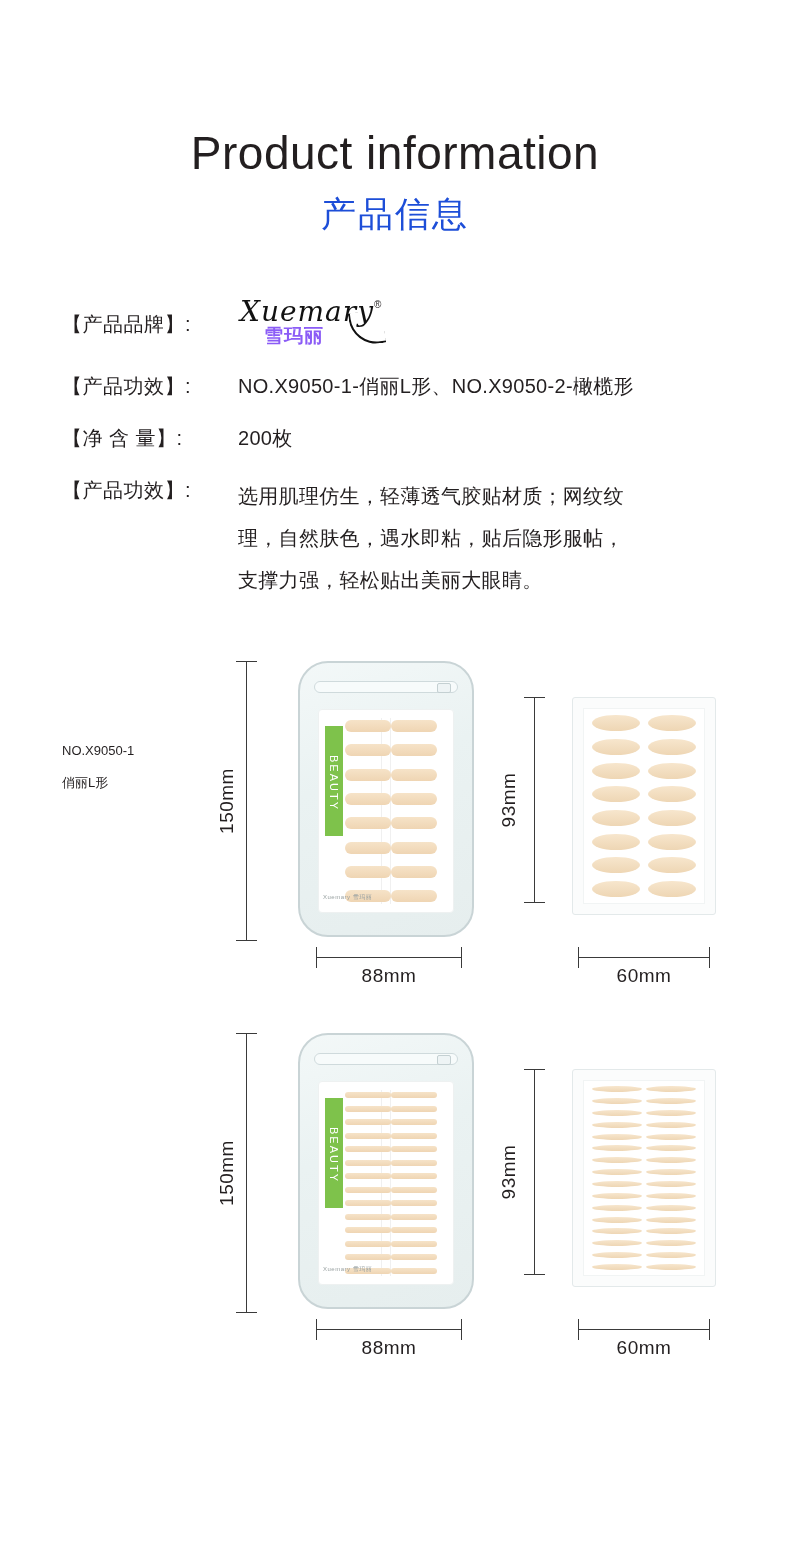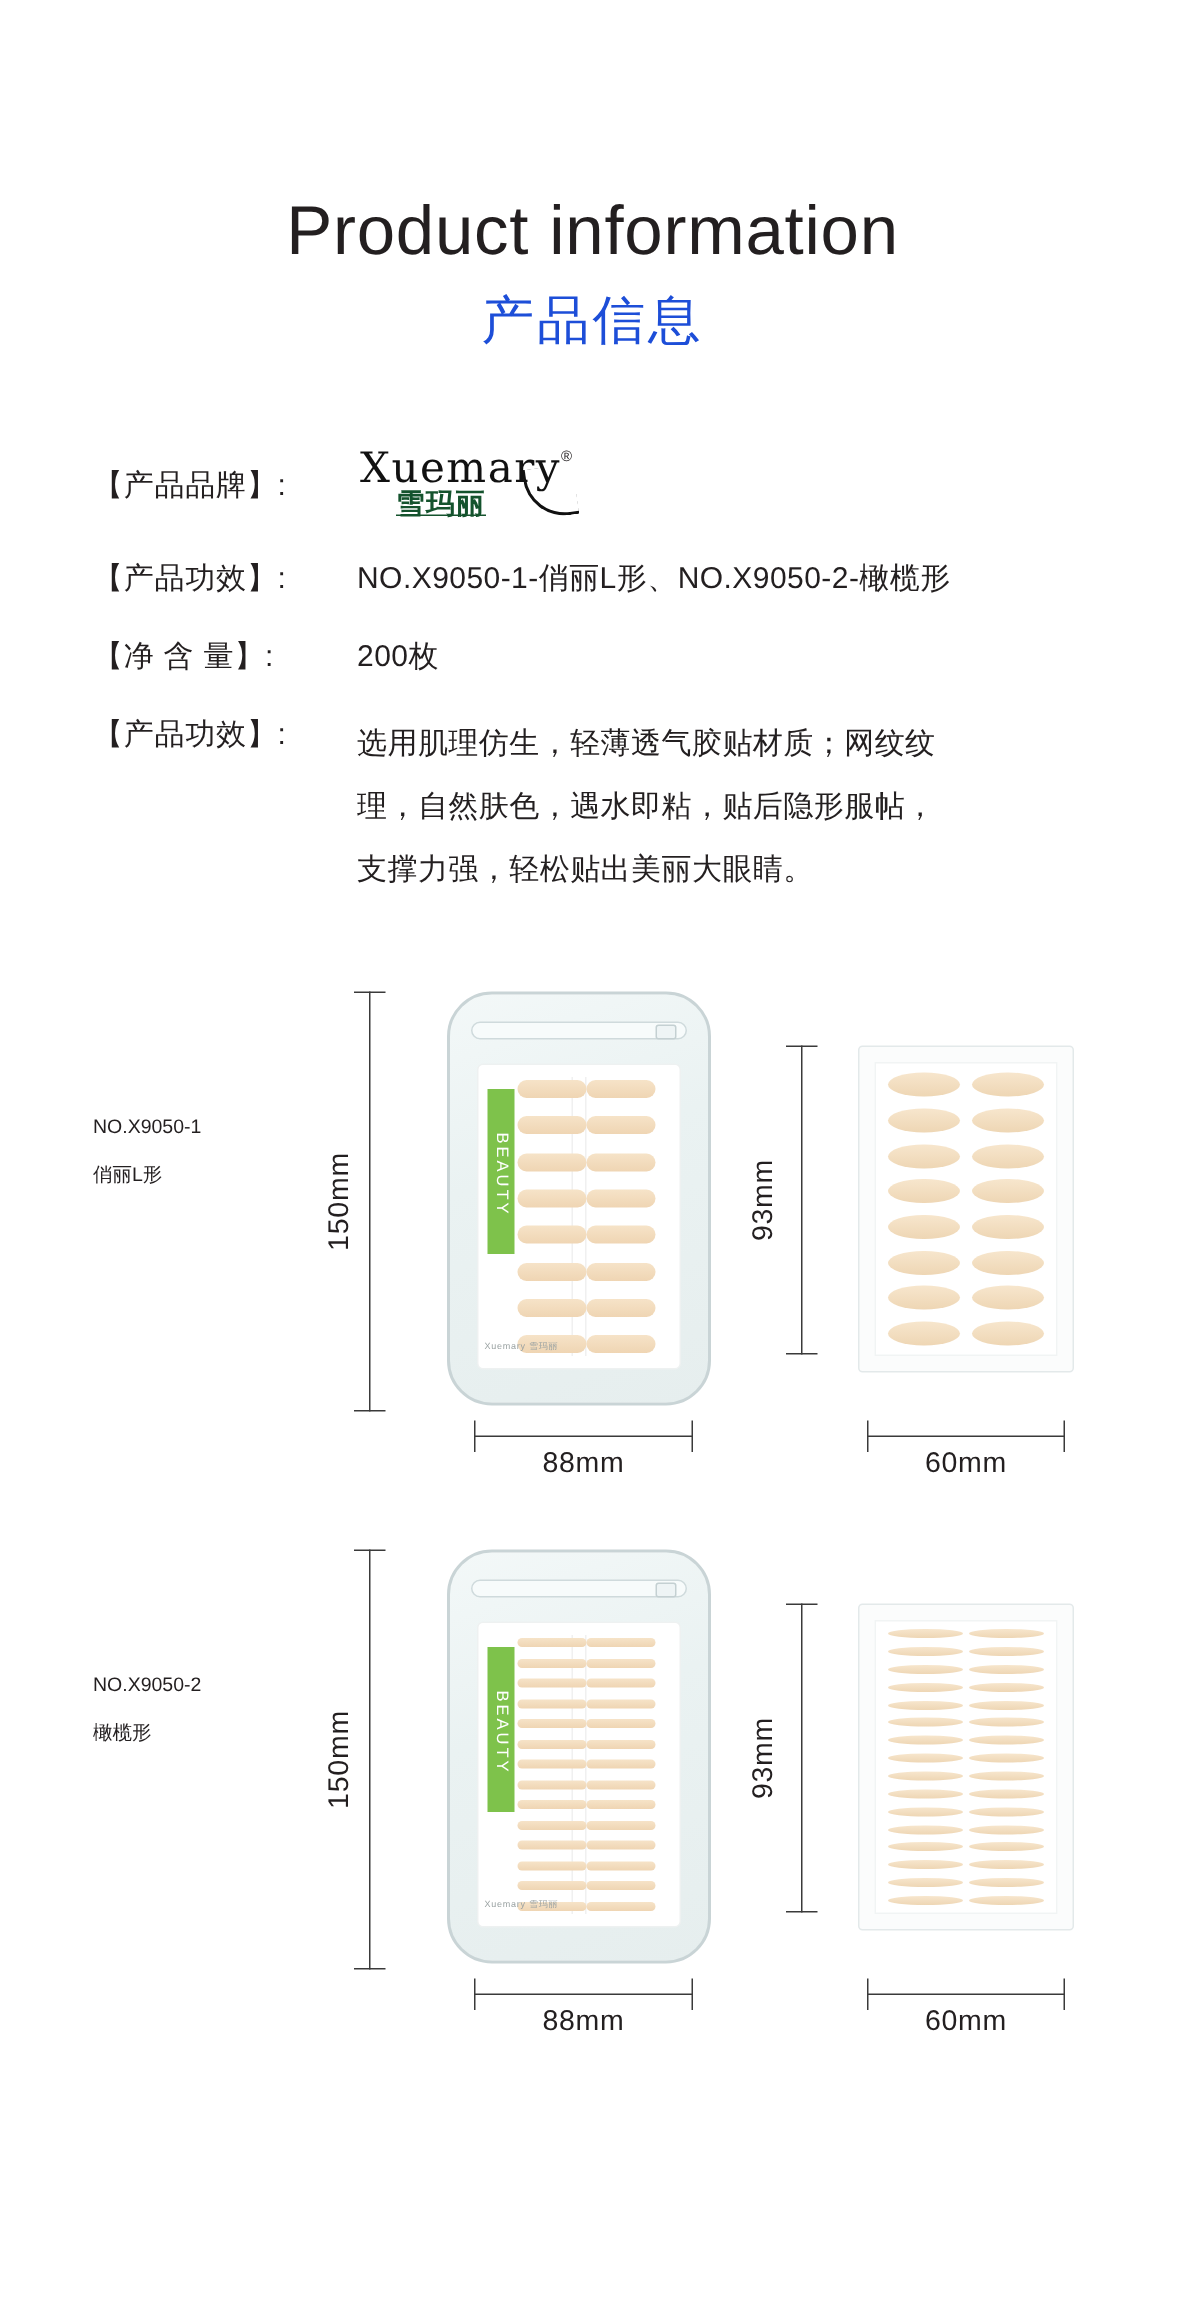--- a/index.html
+++ b/index.html
@@ -69,6 +69,7 @@
   }
   .brand-logo .script {
     font-family: "DejaVu Serif", serif;
+    font-style: italic;
     font-size: 28px;
     letter-spacing: 1px;
     color: #111;

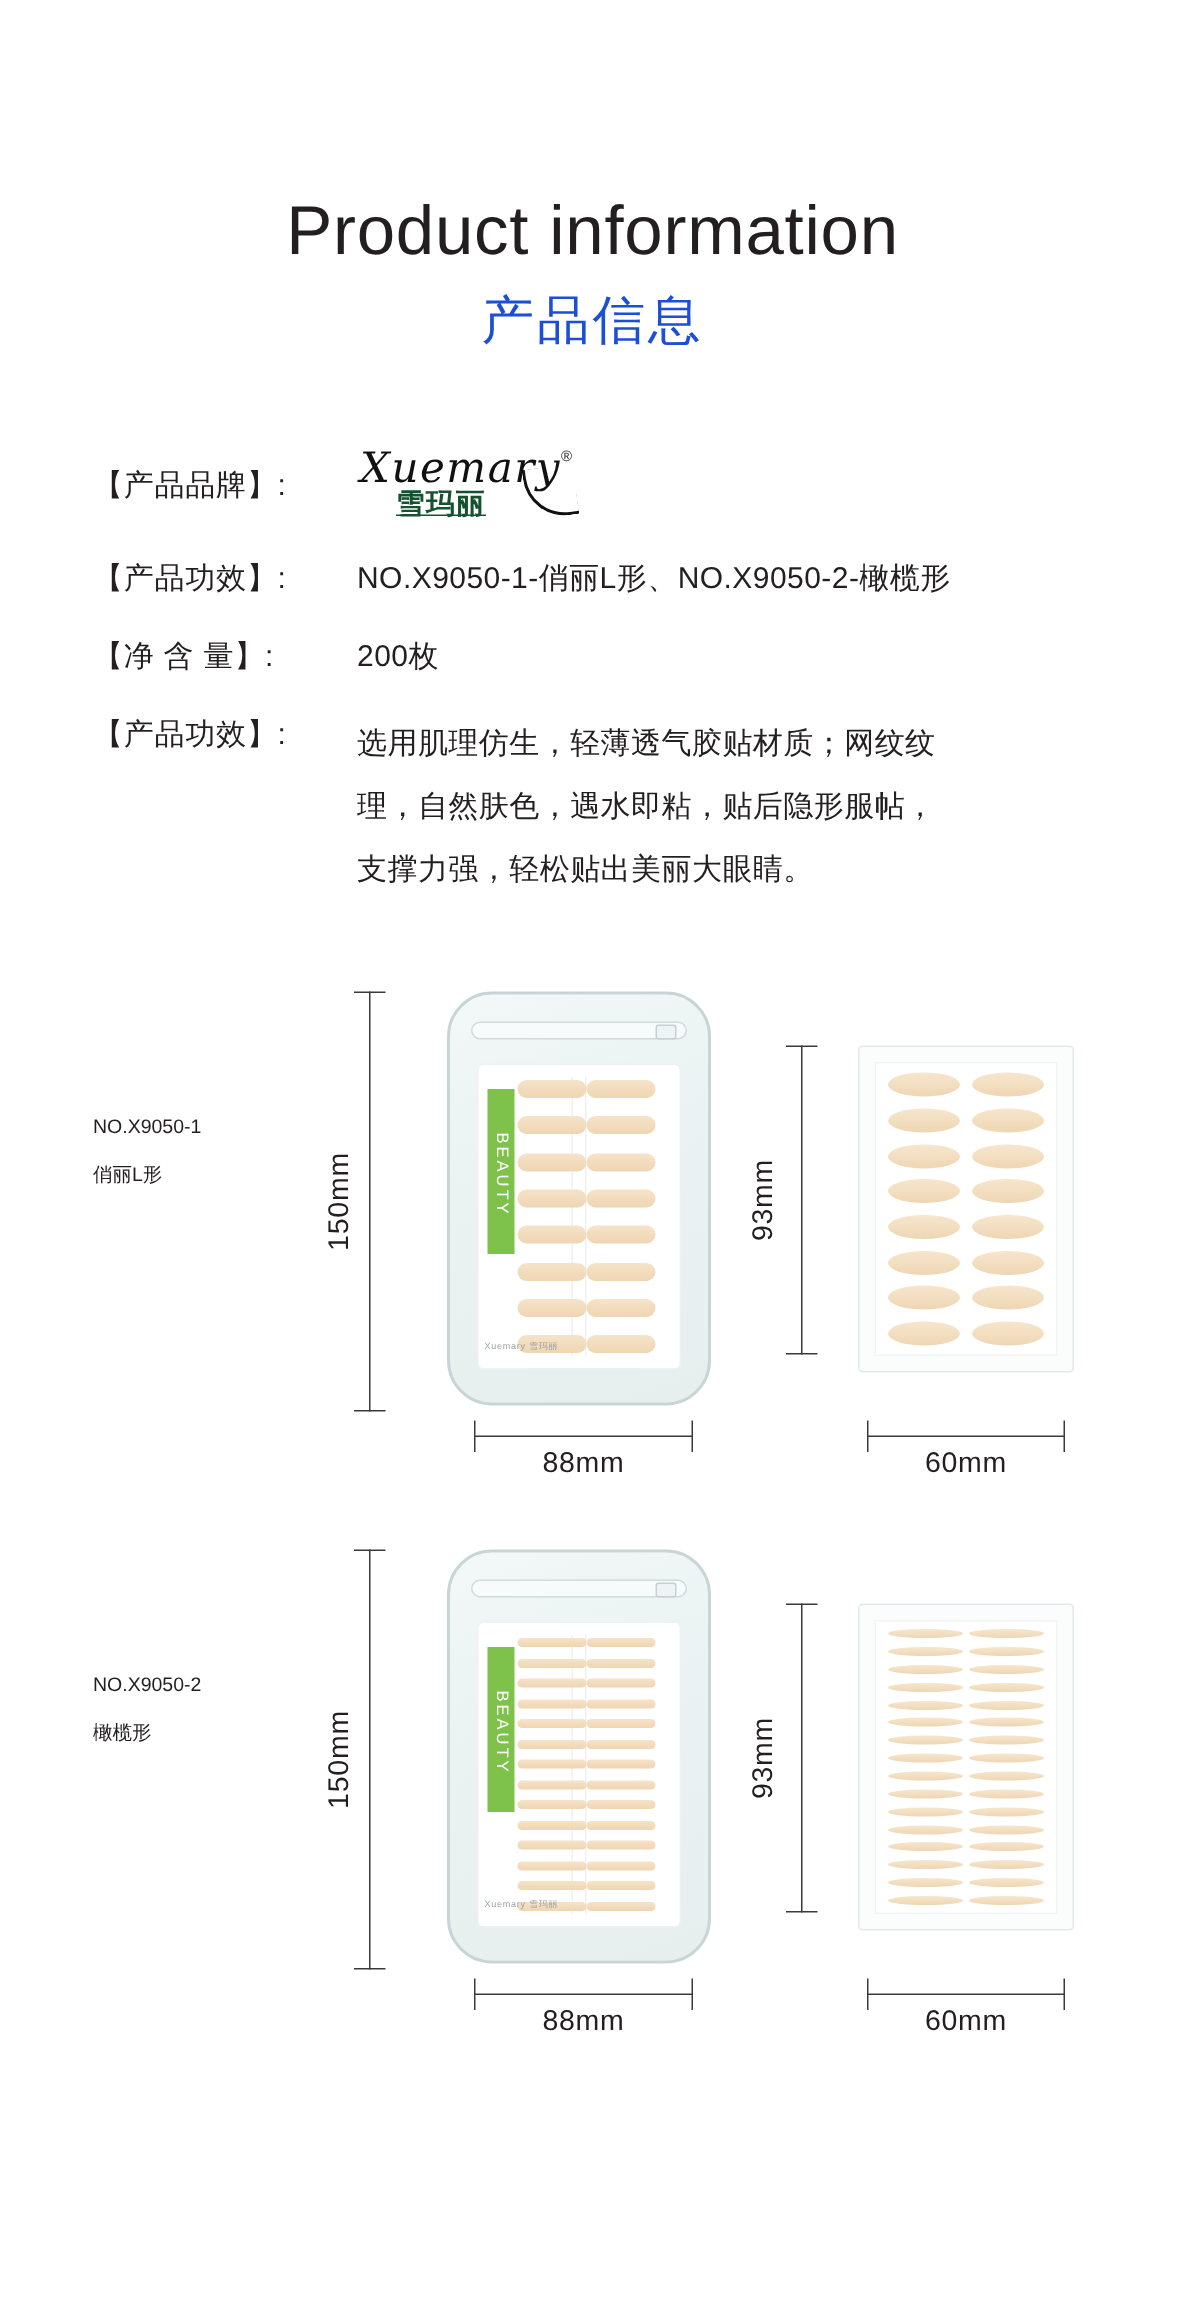--- a/index.html
+++ b/index.html
@@ -90,8 +90,7 @@
     font-size: 19px;
     letter-spacing: 1px;
     font-weight: 700;
-    color: #14532d;
-    text-decoration: underline;
+    color: #8b5cf6;
   }
   .brand-logo .swash {
     position: absolute;

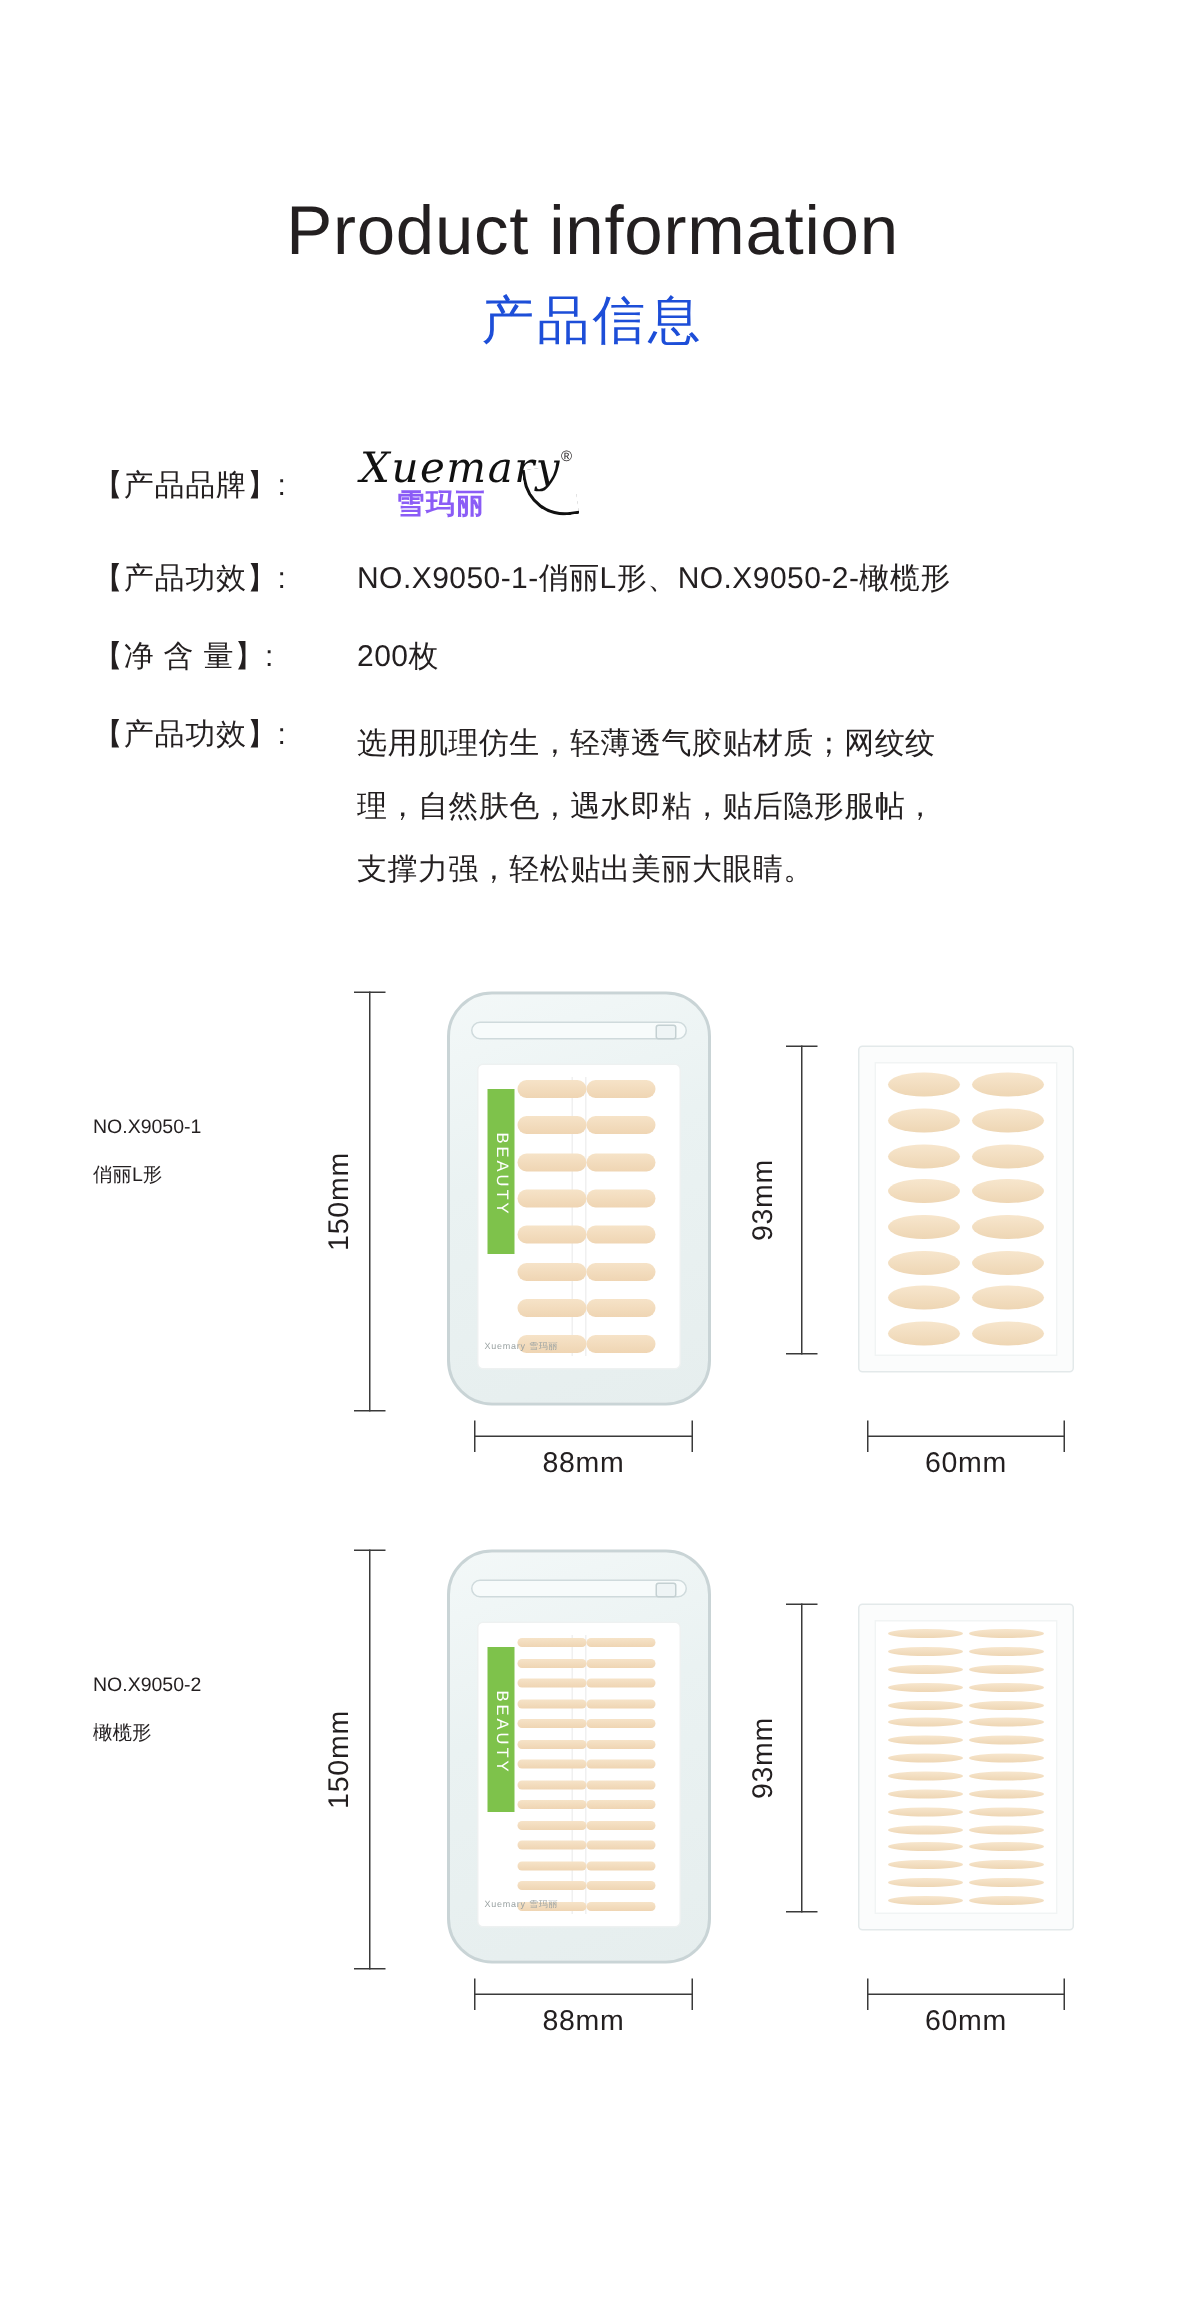--- a/index.html
+++ b/index.html
@@ -442,10 +442,6 @@
 
   <div class="fig-block" style="margin-top:22px;">
 
-    <div class="fig-caption">
-      <div>NO.X9050-2</div>
-      <div>橄榄形</div>
-    </div>
 
     <div class="dim-v" style="left:222px; top:22px;">
       <div class="bar"></div>

